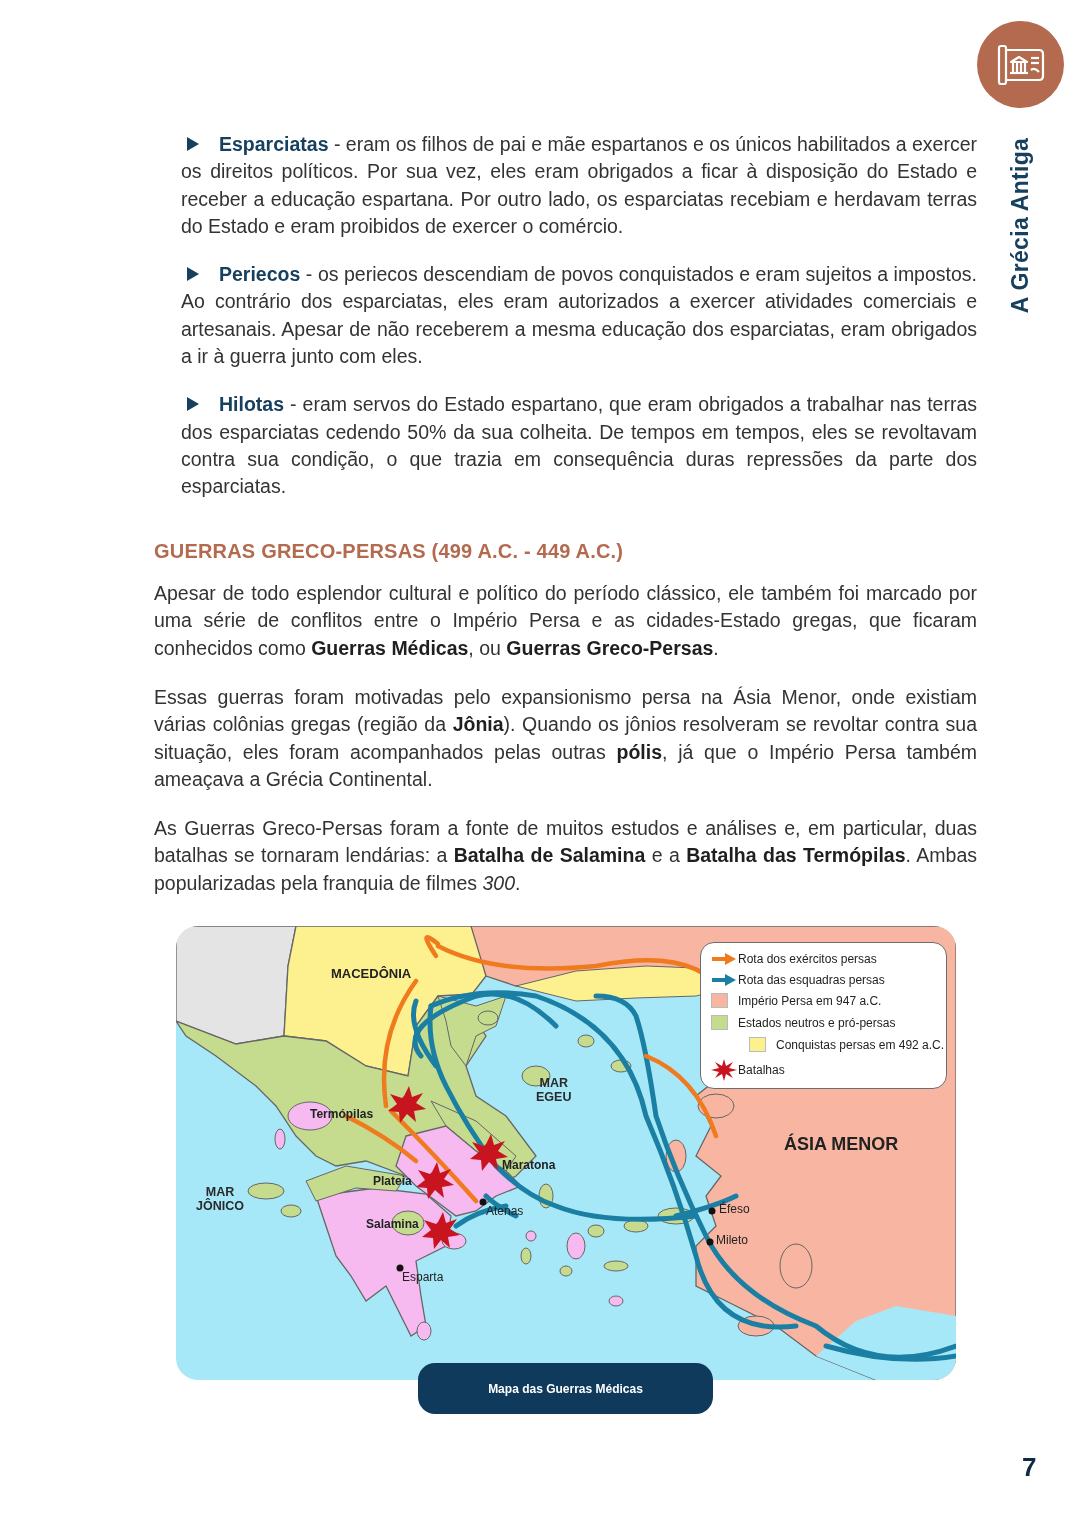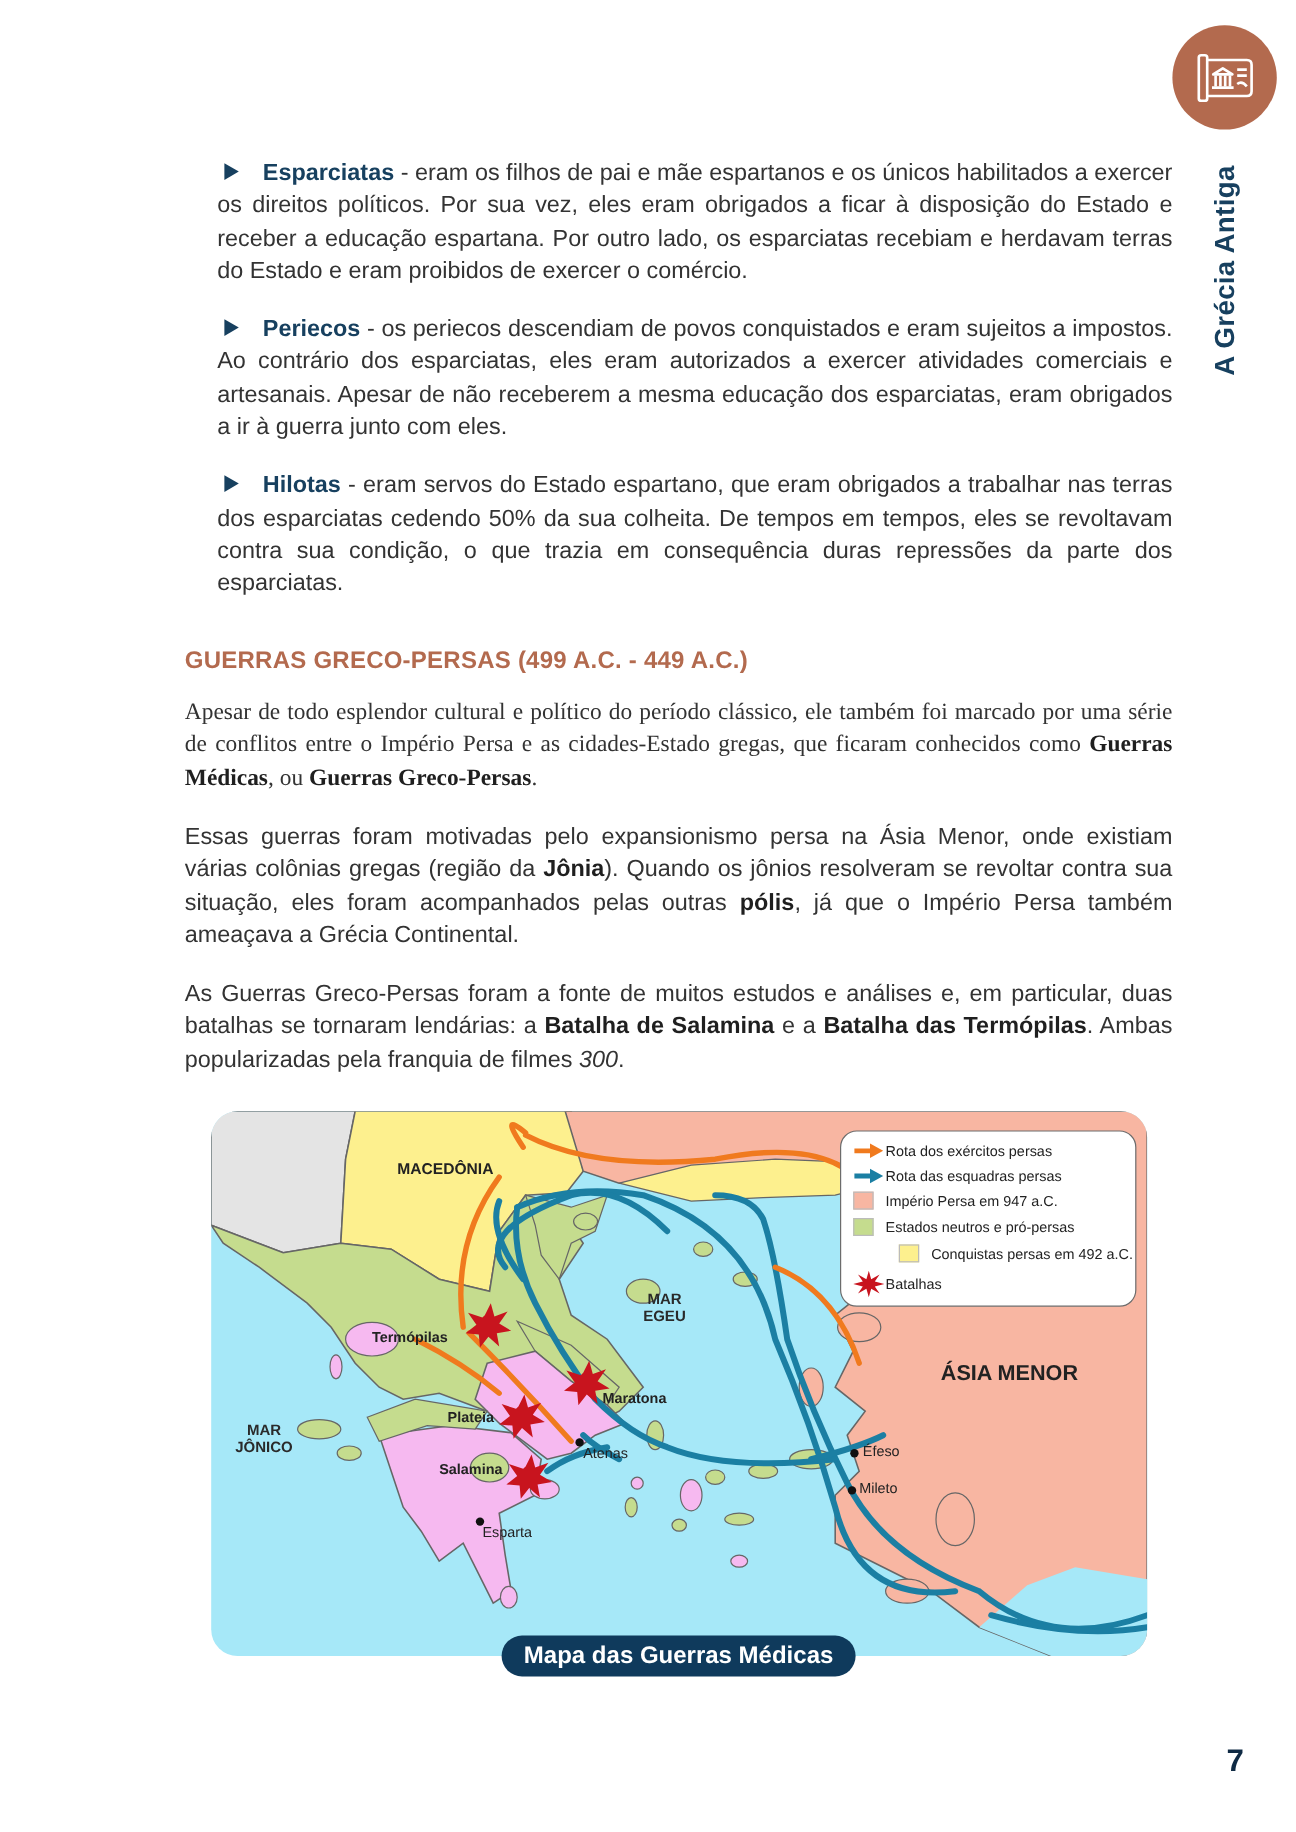--- a/index.html
+++ b/index.html
@@ -75,7 +75,7 @@
 
 <div class="section-title">GUERRAS GRECO-PERSAS (499 A.C. - 449 A.C.)</div>
 
-<p class="para" style="top:580px;margin:0;font-family:Liberation Serif, serif;">
+<p class="para" style="top:580px;margin:0;">
   <span>Apesar de todo esplendor cultural e político do período clássico, ele também foi marcado por uma série de conflitos entre o Império Persa e as cidades-Estado gregas, que ficaram conhecidos como </span><b>Guerras Médicas</b><span>, ou </span><b>Guerras Greco-Persas</b><span>.</span>
 </p>
 <p class="para" style="top:684px;margin:0;">

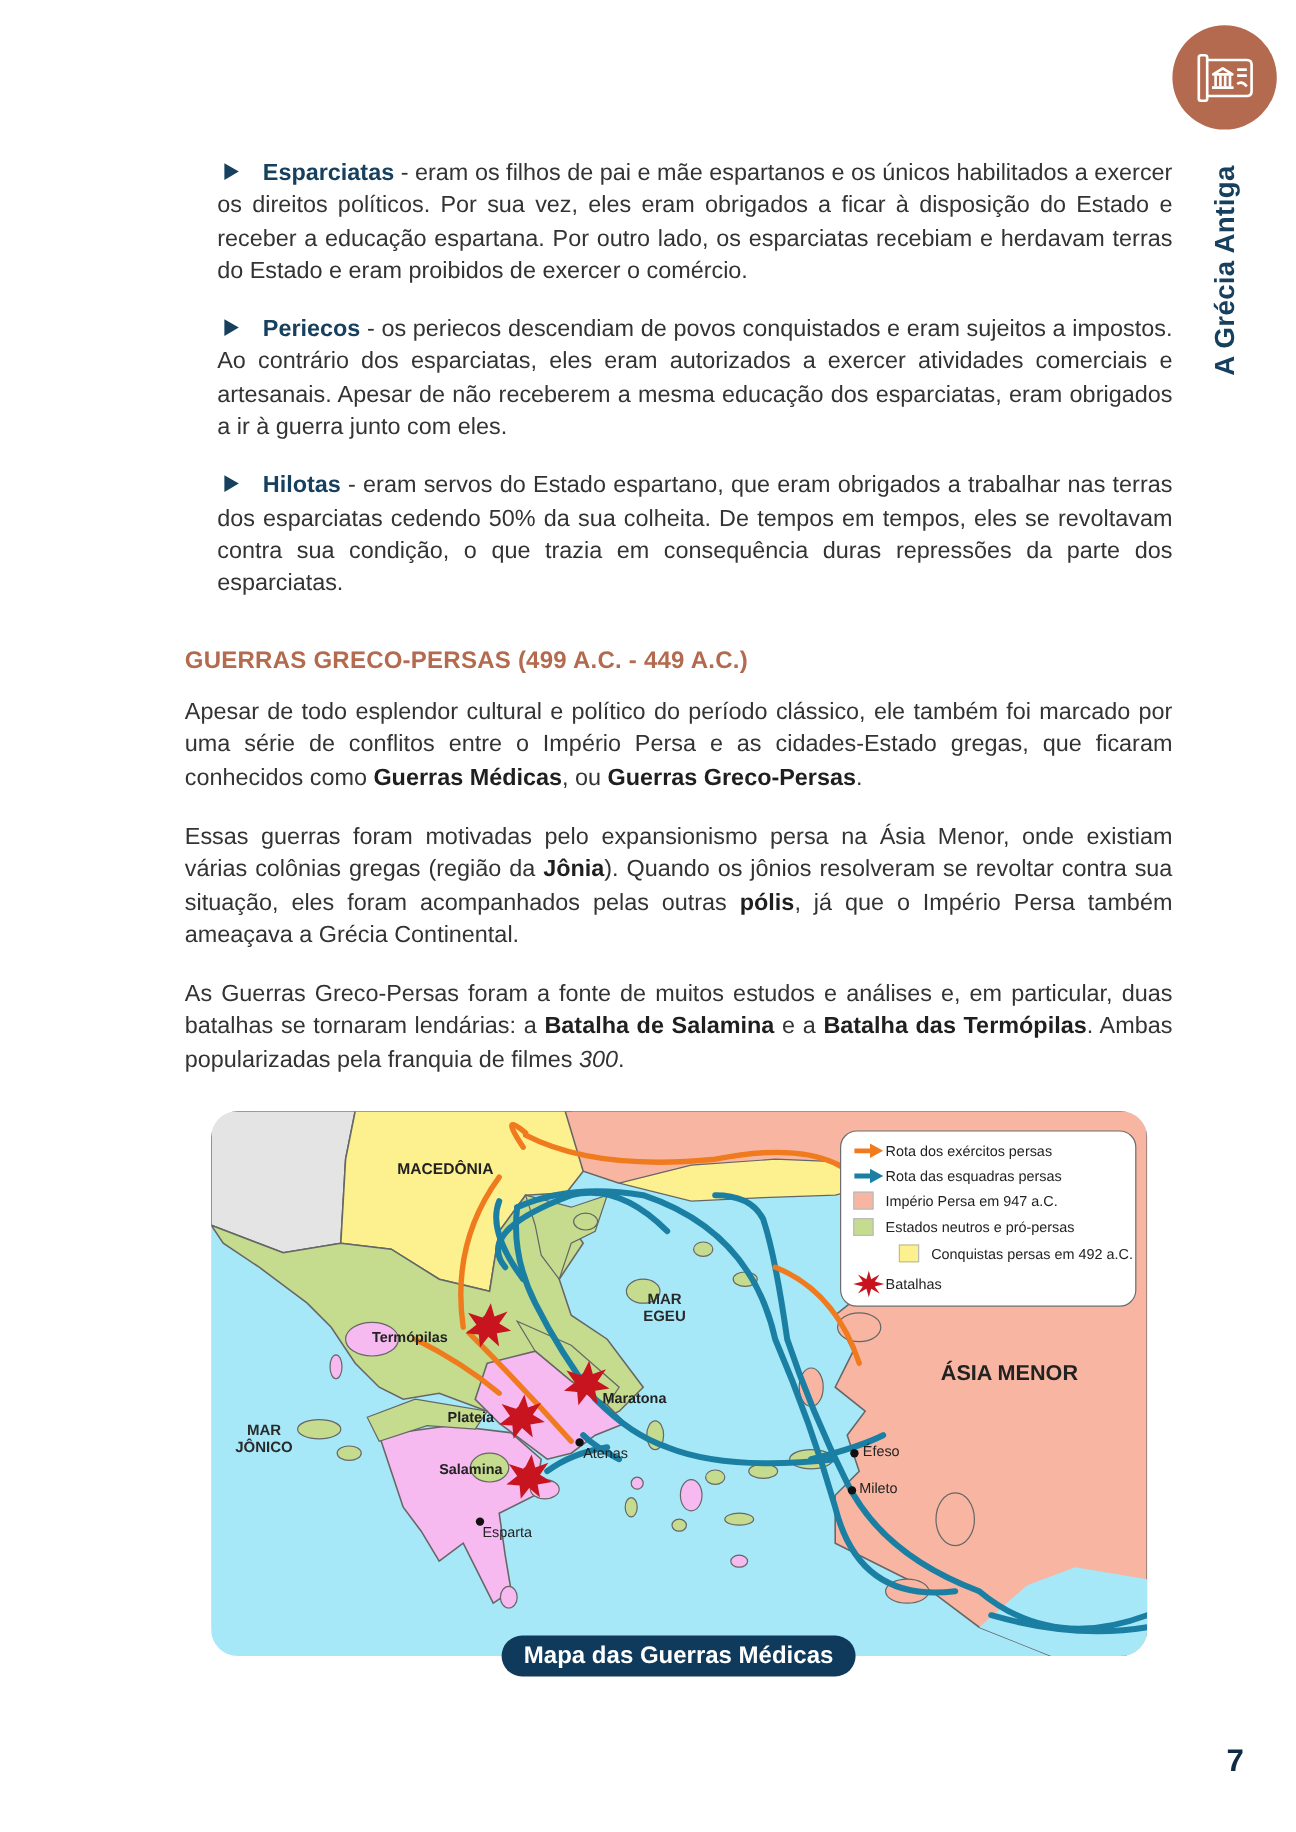--- a/index.html
+++ b/index.html
@@ -25,8 +25,8 @@
   .map { position:absolute; left:176px; top:926px; width:780px; height:454px; border-radius:22px;
          overflow:hidden; background:#a6e8f8; }
   .map svg { display:block; }
-  .caption { position:absolute; left:418px; top:1363px; width:295px; height:34px; border-radius:17px;
-             background:#0f3a5c; color:#fff; font-size:20px; font-weight:bold;
+  .caption { position:absolute; left:418px; top:1363px; width:295px; height:51px; border-radius:17px;
+             background:#0f3a5c; color:#fff; font-size:12px; font-weight:bold;
              display:flex; align-items:center; justify-content:center; }
   .legend { position:absolute; left:700px; top:942px; width:245px; height:145px; background:#fff;
             border:1.5px solid #6c6c6c; border-radius:14px; }

